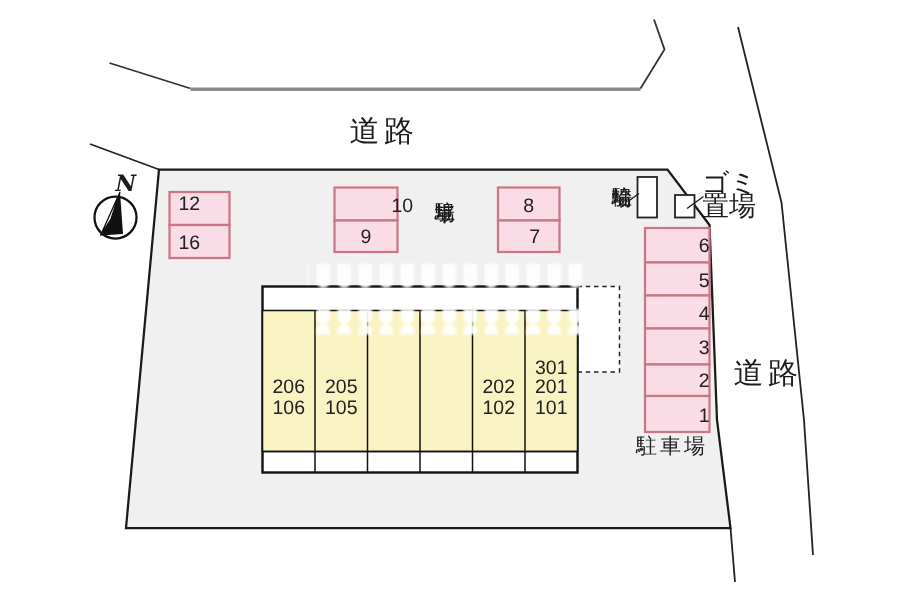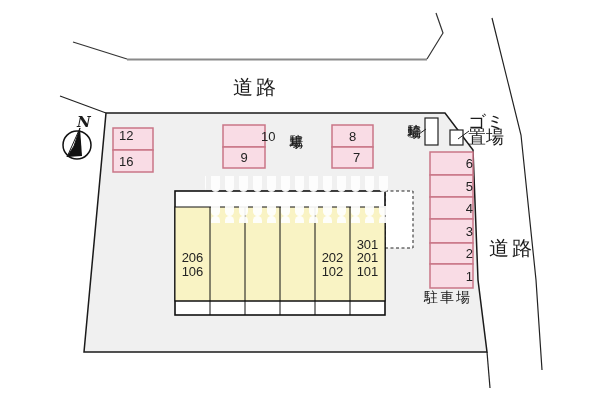--- a/index.html
+++ b/index.html
@@ -130,6 +130,10 @@
     <div>206</div>
     <div>106</div>
   </div>
+  <div class="unit" style="left:210px;">
+    <div>205</div>
+    <div>105</div>
+  </div>
   <div class="unit" style="left:315px;">
     <div>202</div>
     <div>102</div>

